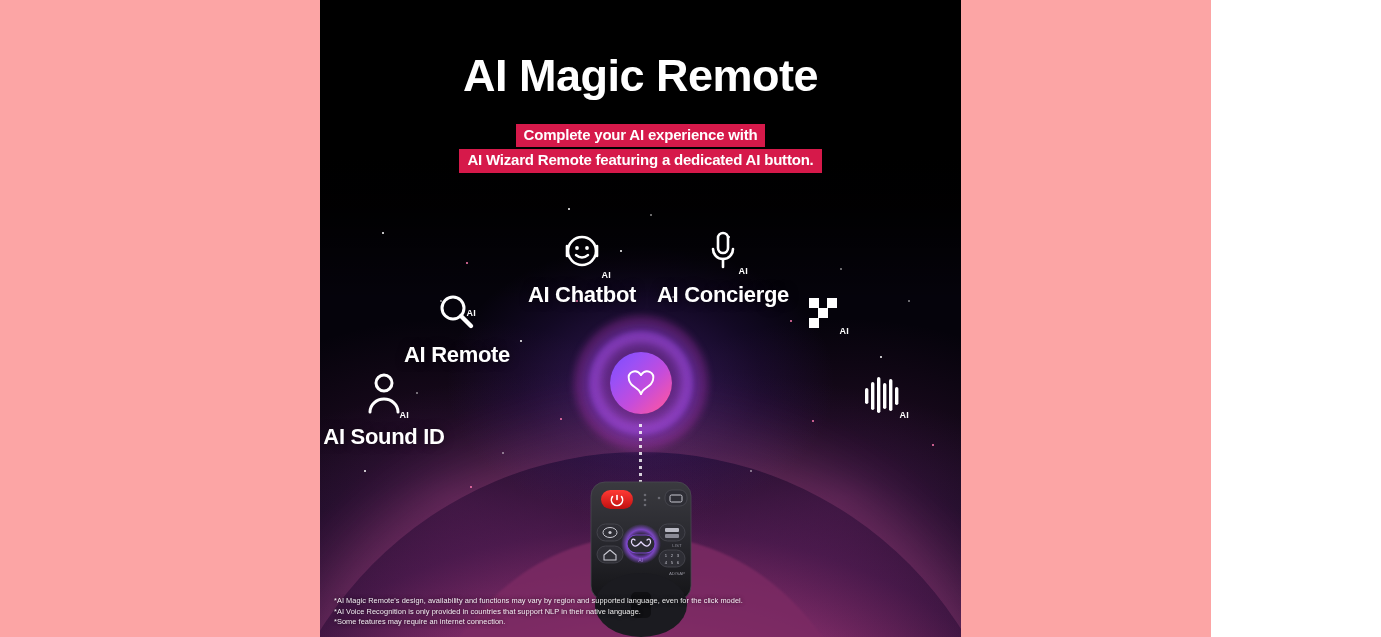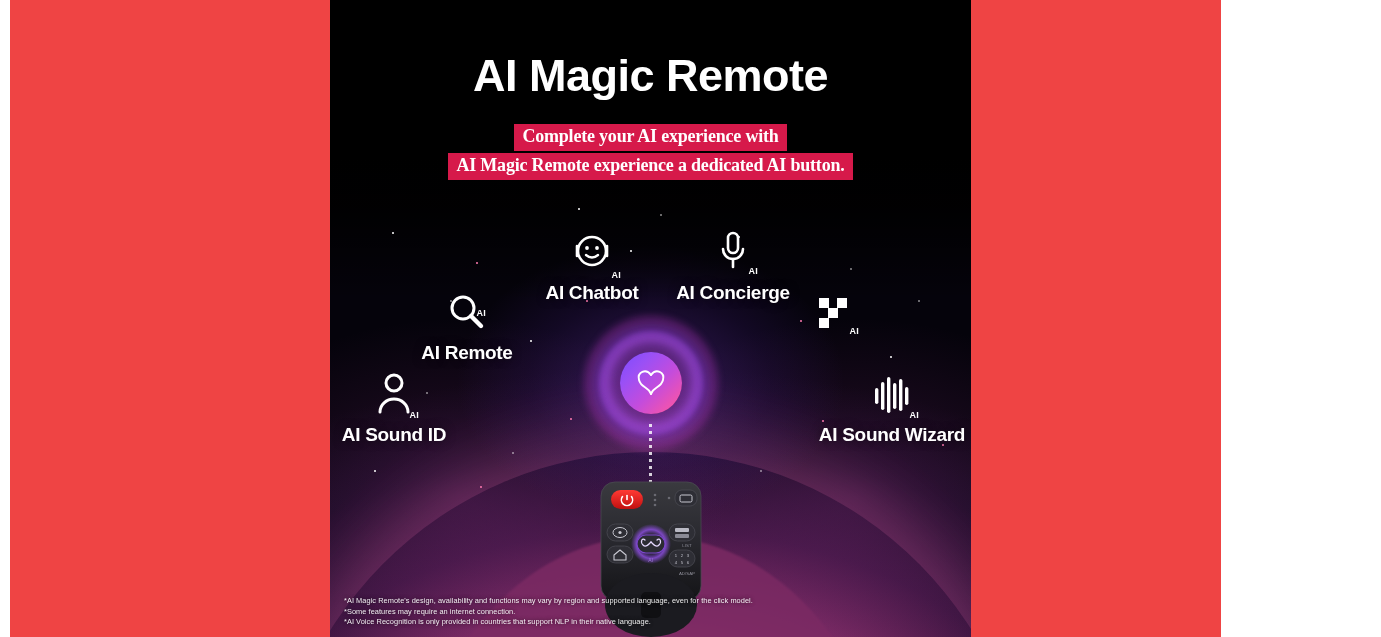--- a/index.html
+++ b/index.html
@@ -21,8 +21,7 @@
     left: 0; top: 0;
     width: 1211px;
     height: 637px;
-    background: #ef4444;
-    margin-left: 10px;
+    background: #fca5a5;
   }
 
   

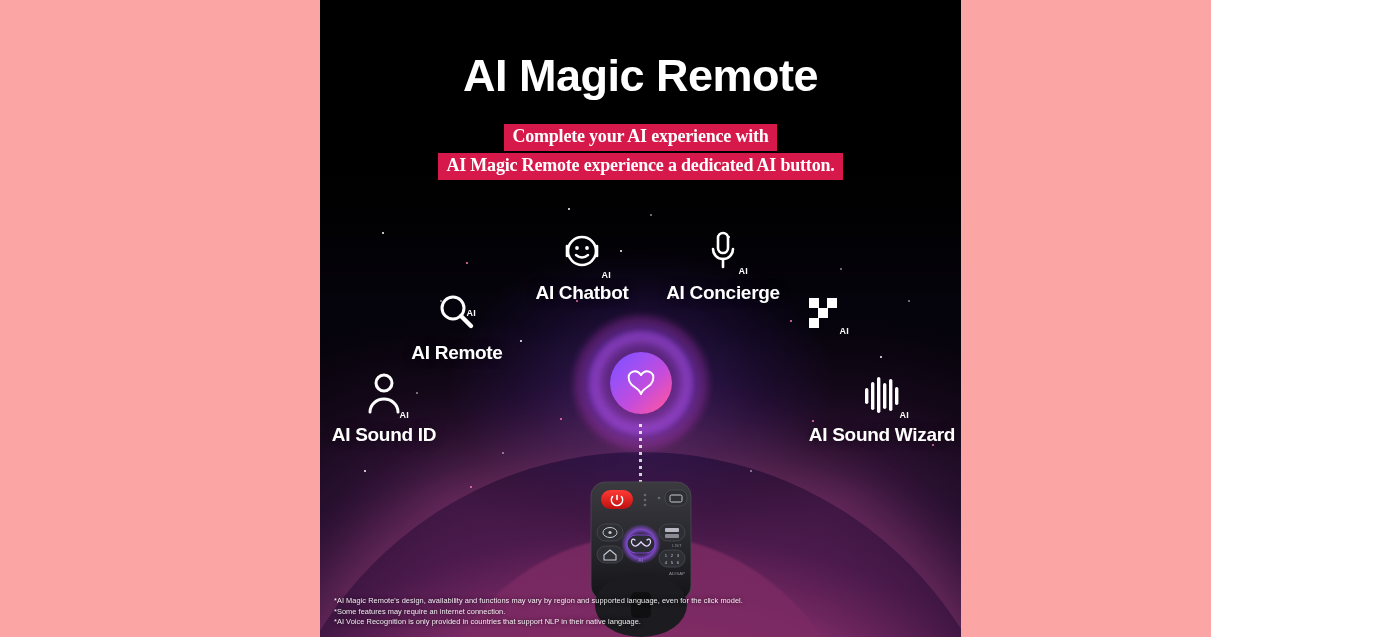--- a/index.html
+++ b/index.html
@@ -114,13 +114,12 @@
   }
   .sub-line {
     display: inline-block;
-    font-size: 18px;
+    font-size: 15px;
     font-weight: bold;
     color: #ffffff;
     line-height: 1.22;
     letter-spacing: -0.2px;
     white-space: nowrap;
-    font-family: Liberation Serif, serif;
   }
   .sub-line.hl {
     background: #d6194a;

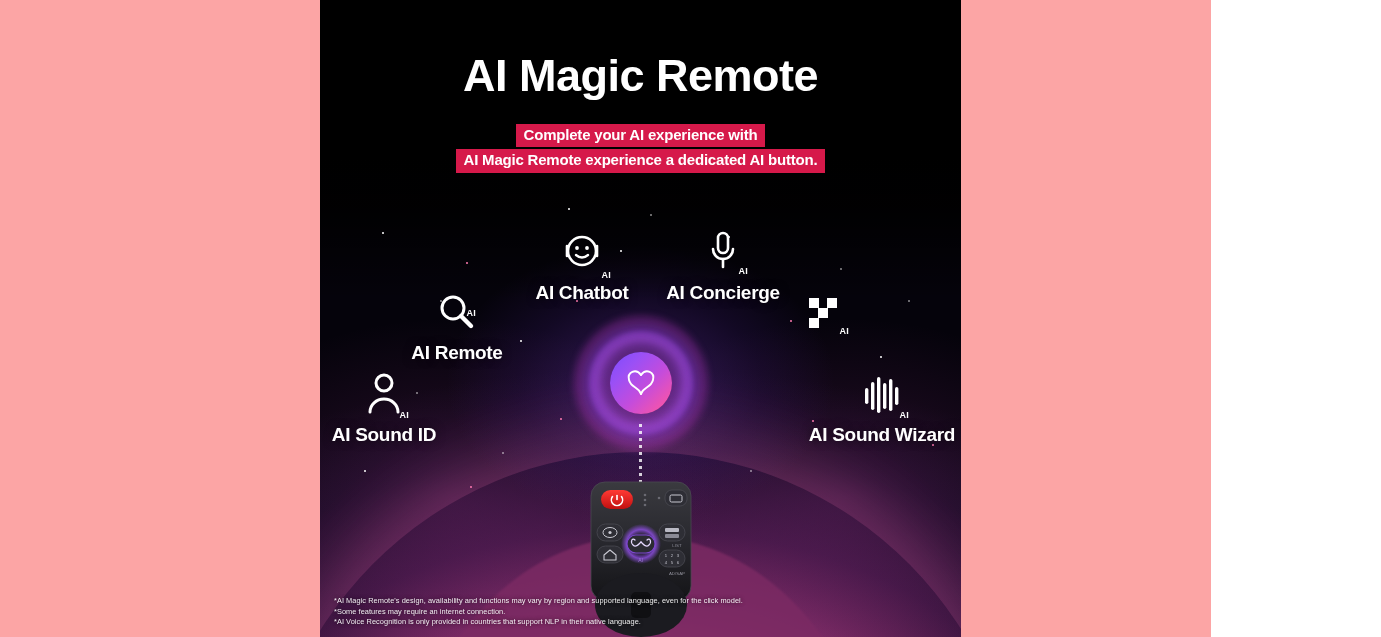--- a/index.html
+++ b/index.html
@@ -279,7 +279,7 @@
 
     <div class="sub-wrap">
       <span class="sub-row"><span class="sub-line hl">Complete your AI experience with</span></span>
-      <span class="sub-row"><span class="sub-line hl">AI Magic Remote experience a dedicated AI button.</span></span>
+      <span class="sub-row"><span class="sub-line hl">AI Wizard Remote featuring a dedicated AI button.</span></span>
     </div>
 
     <div class="feature" style="left:187px; top:228px; width:150px;">

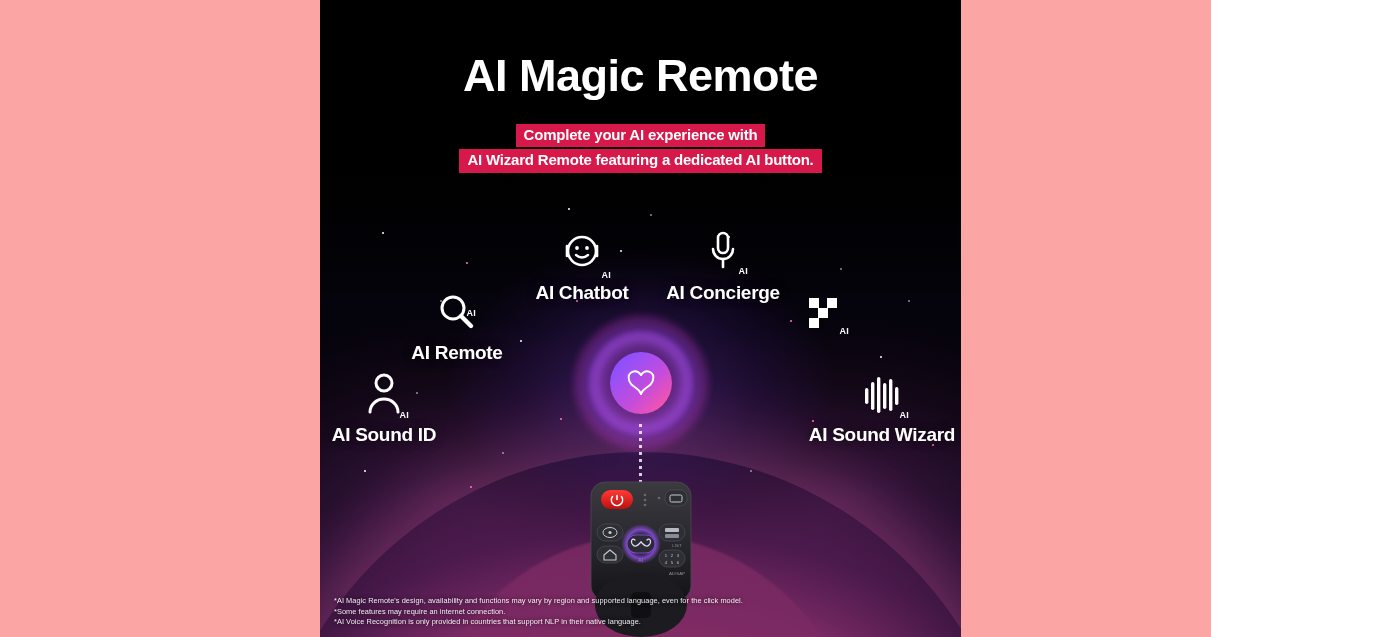--- a/index.html
+++ b/index.html
@@ -145,7 +145,7 @@
     justify-content: center;
   }
   .feature .flabel {
-    font-size: 19px;
+    font-size: 22px;
     font-weight: bold;
     color: #ffffff;
     letter-spacing: -0.3px;

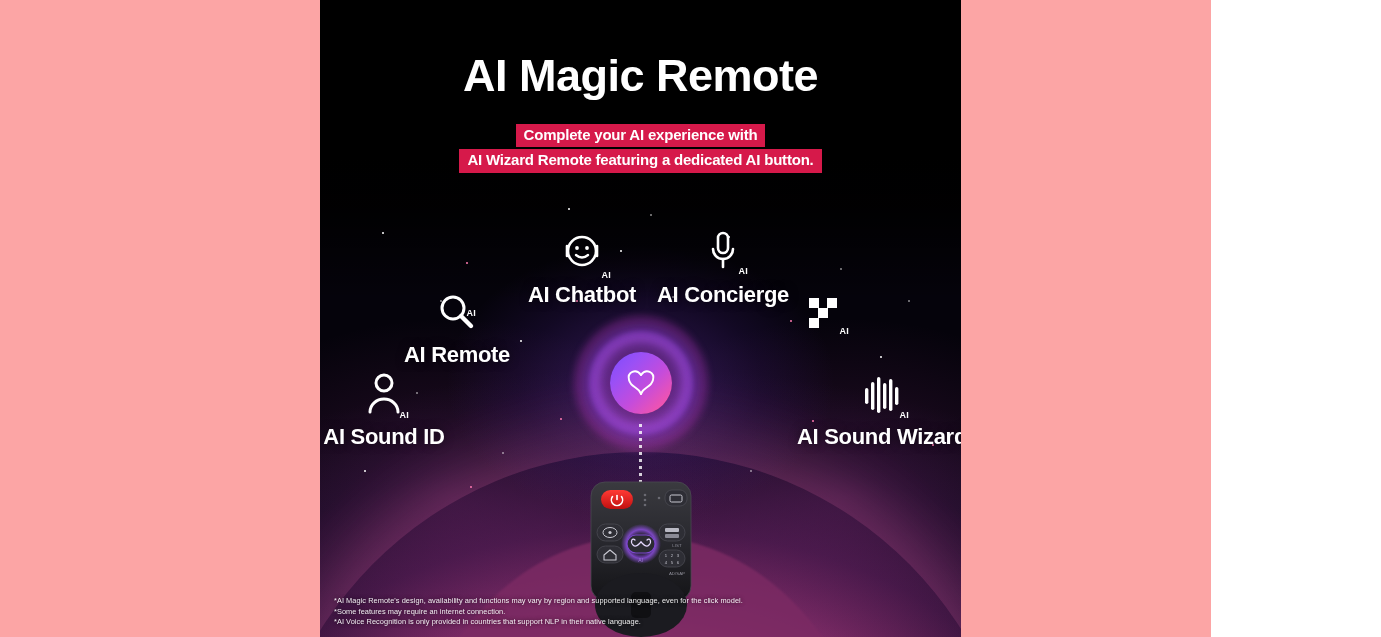--- a/index.html
+++ b/index.html
@@ -369,7 +369,6 @@
           <span class="ai-badge" style="right:-8px; bottom:0px;">AI</span>
         </div>
       </div>
-      <div class="flabel">AI Sound Wizard</div>
     </div>
 
     <div class="orb-wrap">

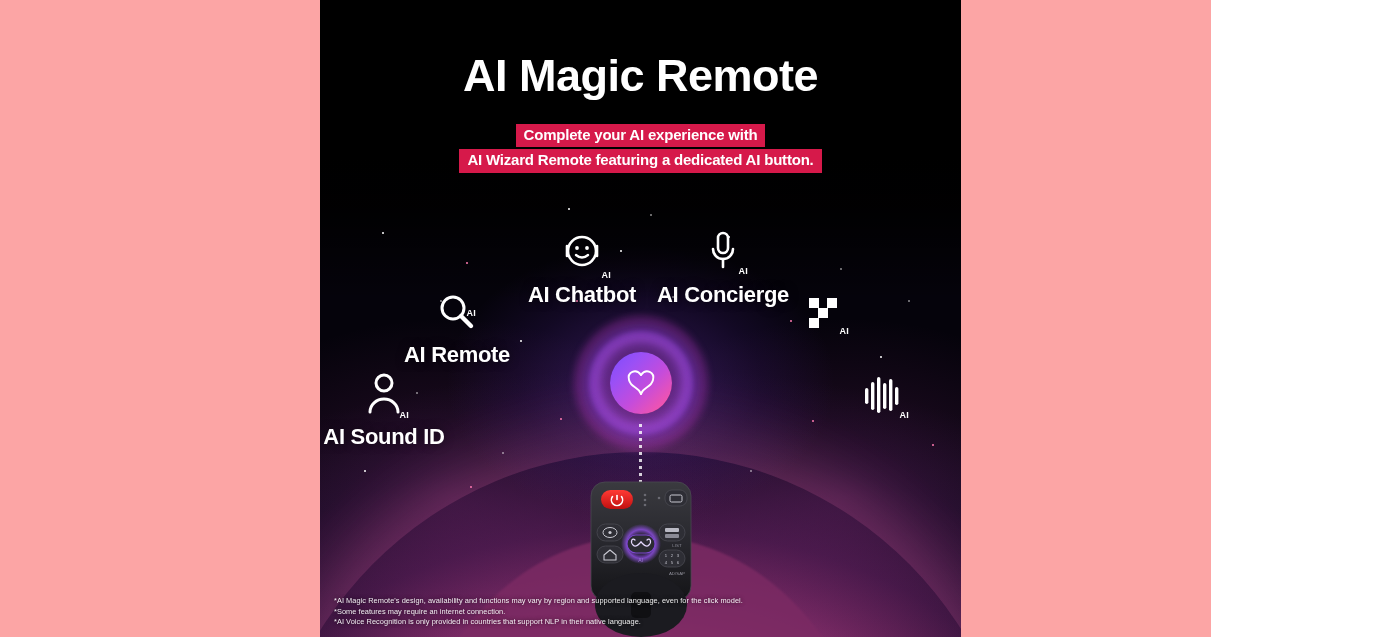--- a/index.html
+++ b/index.html
@@ -454,8 +454,8 @@
 
     <div class="footnotes">
       <div>*AI Magic Remote's design, availability and functions may vary by region and supported language, even for the click model.</div>
+      <div>*AI Voice Recognition is only provided in countries that support NLP in their native language.</div>
       <div>*Some features may require an internet connection.</div>
-      <div>*AI Voice Recognition is only provided in countries that support NLP in their native language.</div>
     </div>
 
   </div>

